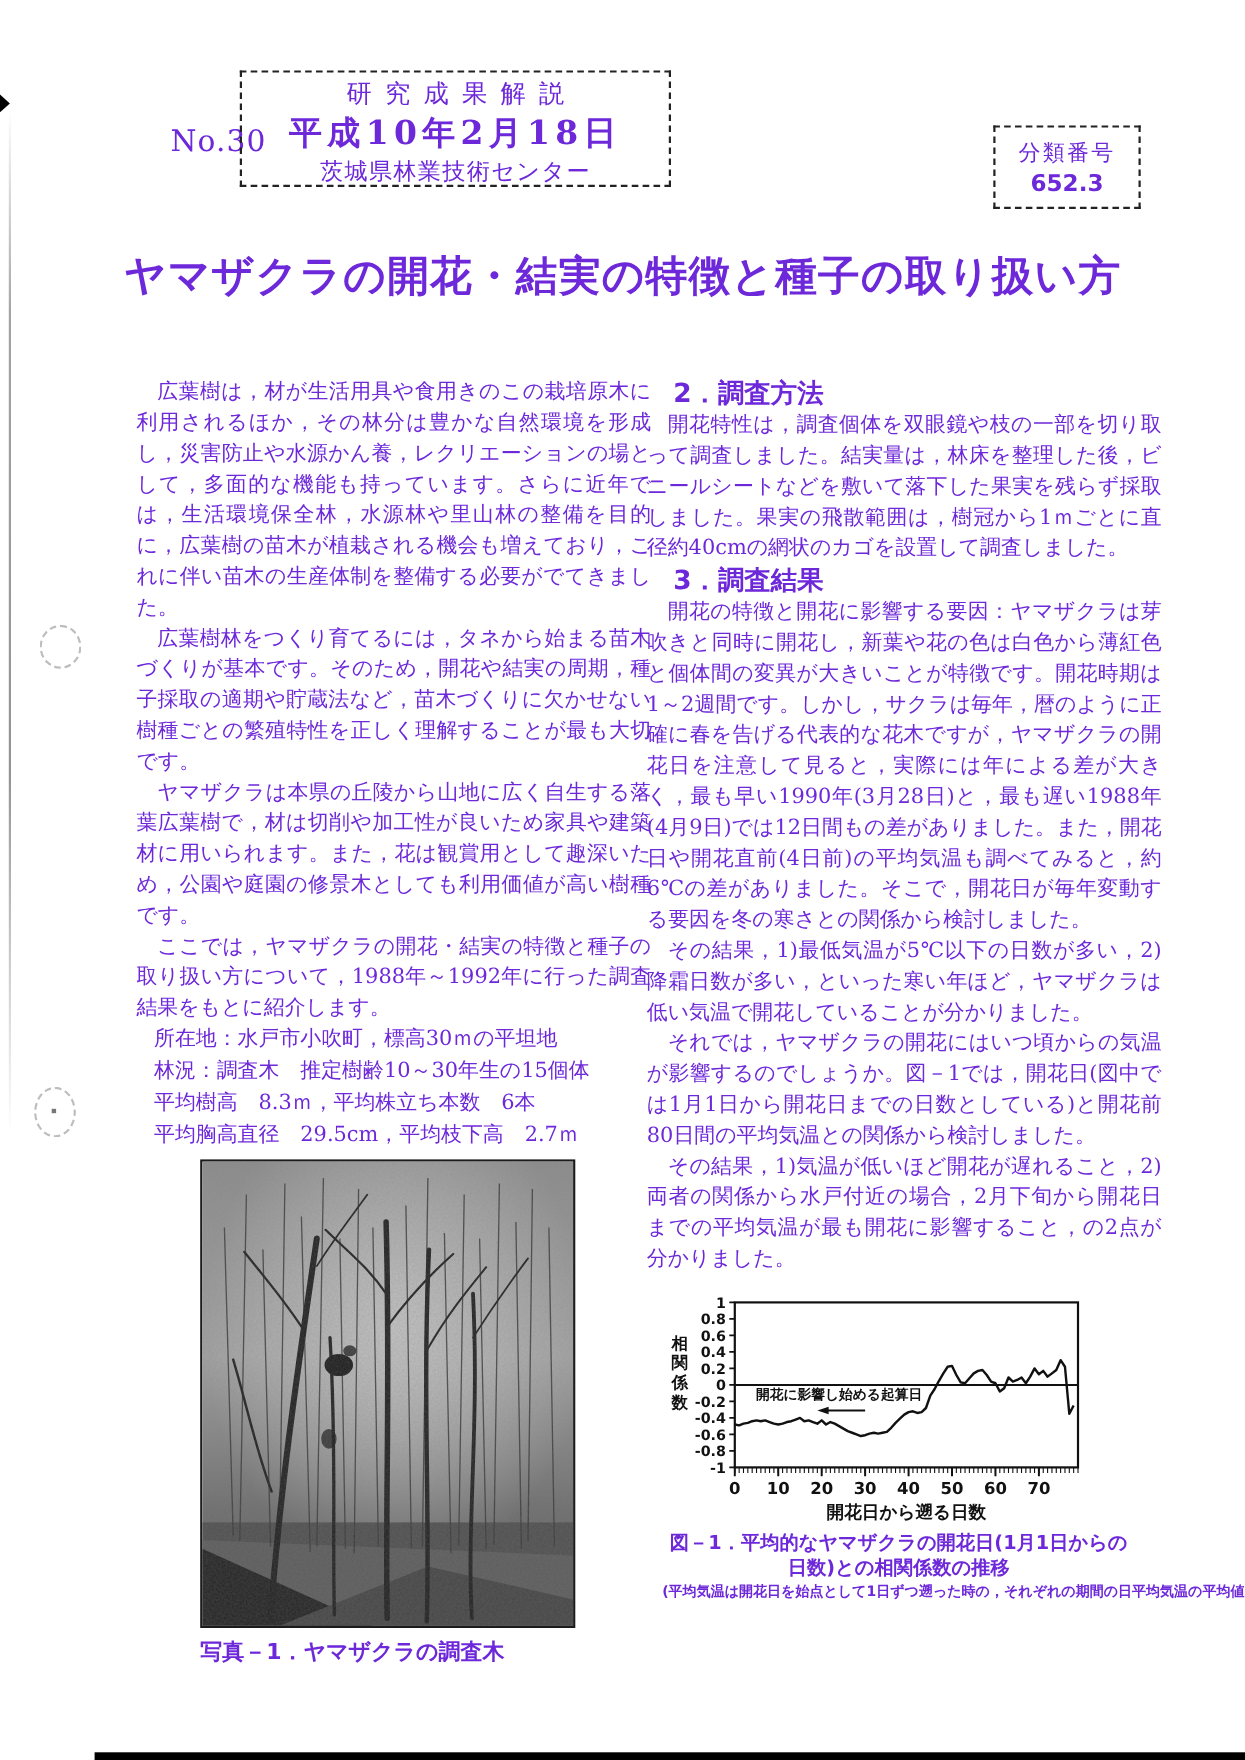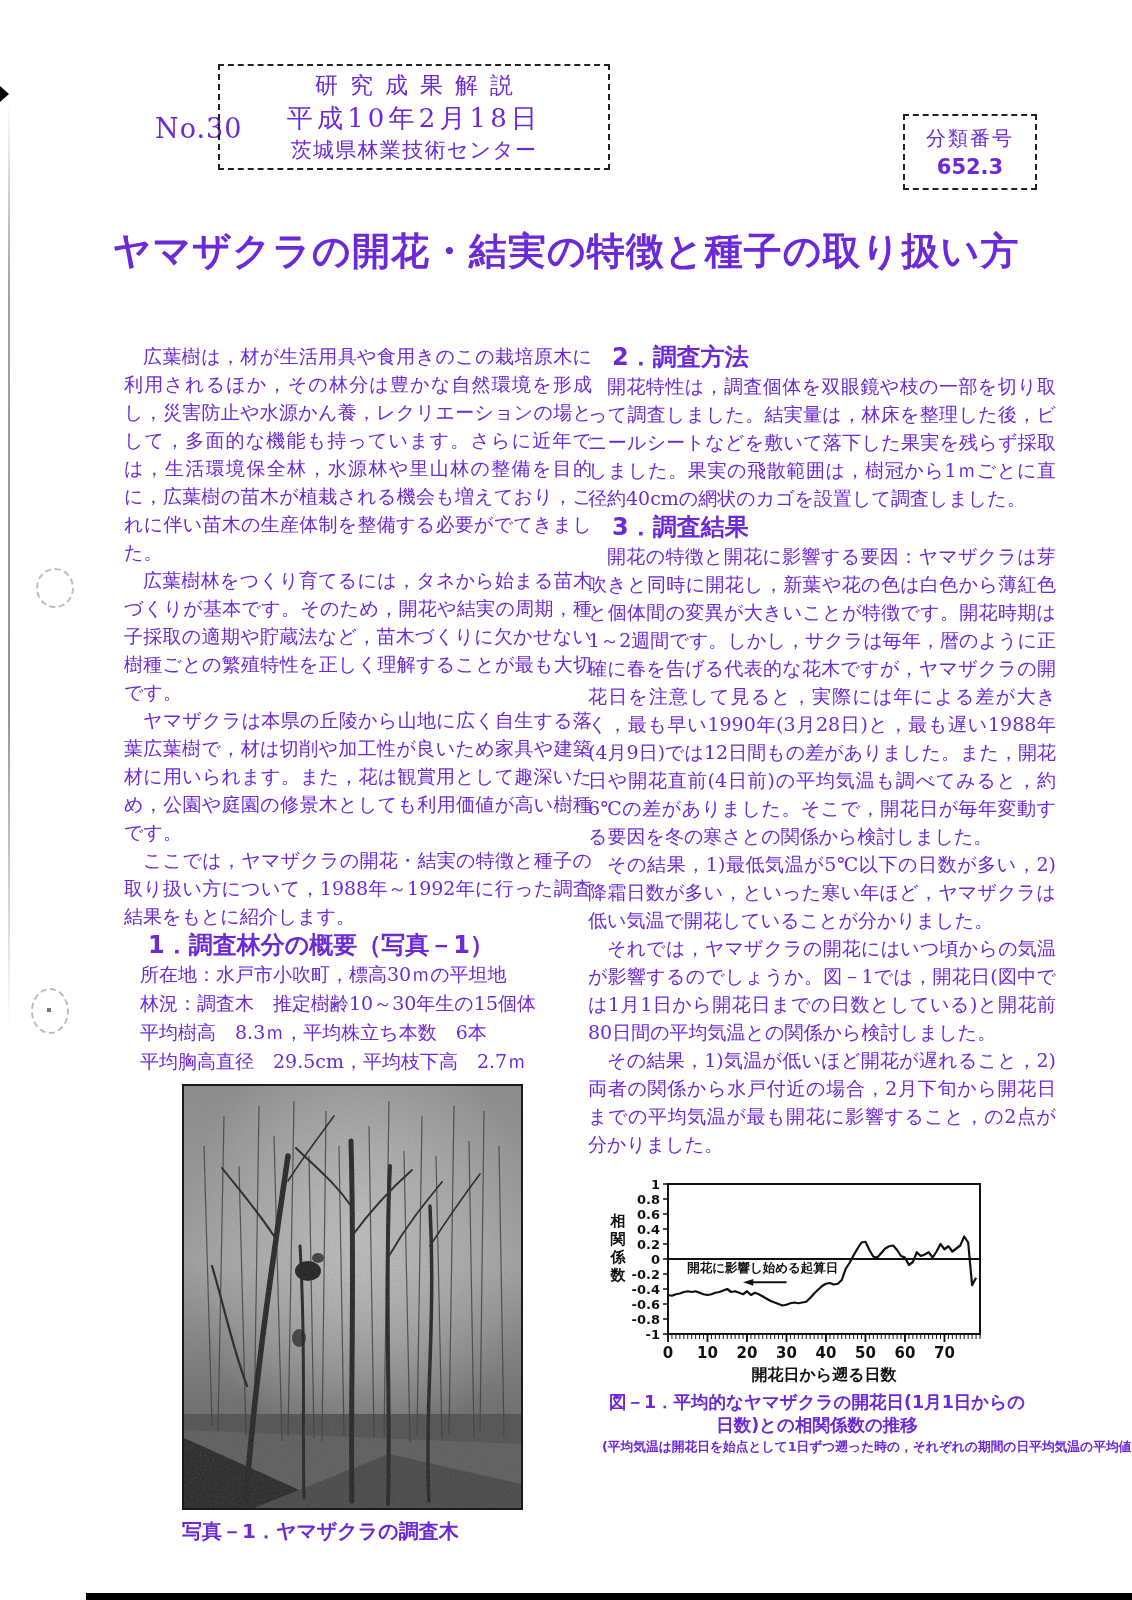--- a/index.html
+++ b/index.html
@@ -17,7 +17,7 @@
     text-align:center;padding:4px 10px;
   }
   .hdr-line1{font-size:23px;letter-spacing:0.52em;text-indent:0.52em;white-space:nowrap;}
-  .hdr-line2{font-size:26px;letter-spacing:0.16em;white-space:nowrap;}
+  .hdr-line2{font-size:30px;letter-spacing:0.16em;white-space:nowrap;font-weight:bold;}
   .hdr-line3{font-size:21px;letter-spacing:0.06em;white-space:nowrap;}
   .class-box{
     position:absolute;left:903px;top:114px;width:134px;height:76px;

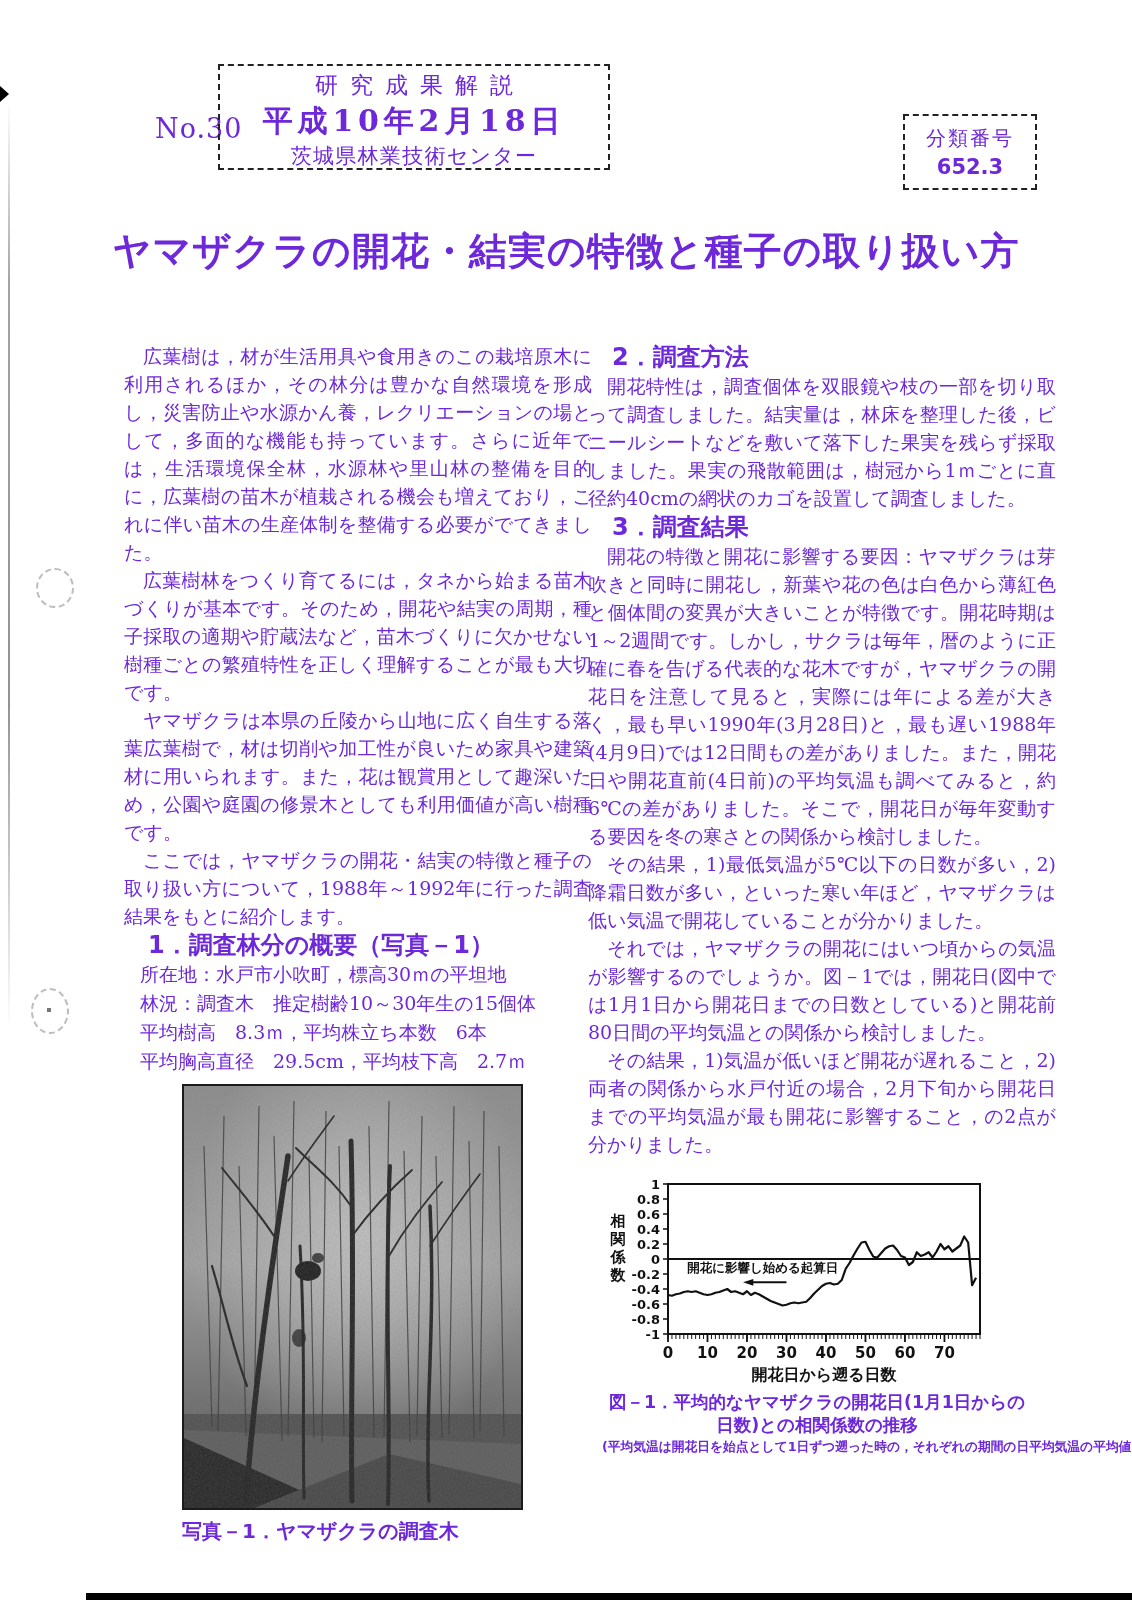--- a/index.html
+++ b/index.html
@@ -104,7 +104,6 @@
     <p>広葉樹林をつくり育てるには，タネから始まる苗木づくりが基本です。そのため，開花や結実の周期，種子採取の適期や貯蔵法など，苗木づくりに欠かせない樹種ごとの繁殖特性を正しく理解することが最も大切です。</p>
     <p>ヤマザクラは本県の丘陵から山地に広く自生する落葉広葉樹で，材は切削や加工性が良いため家具や建築材に用いられます。また，花は観賞用として趣深いため，公園や庭園の修景木としても利用価値が高い樹種です。</p>
     <p>ここでは，ヤマザクラの開花・結実の特徴と種子の取り扱い方について，1988年～1992年に行った調査結果をもとに紹介します。</p>
-    <p class="sec-head">1．調査林分の概要（写真－1）</p>
     <div class="info-line">所在地：水戸市小吹町，標高30ｍの平坦地</div>
     <div class="info-line">林況：調査木　推定樹齢10～30年生の15個体</div>
     <div class="info-line">平均樹高　8.3ｍ，平均株立ち本数　6本</div>

